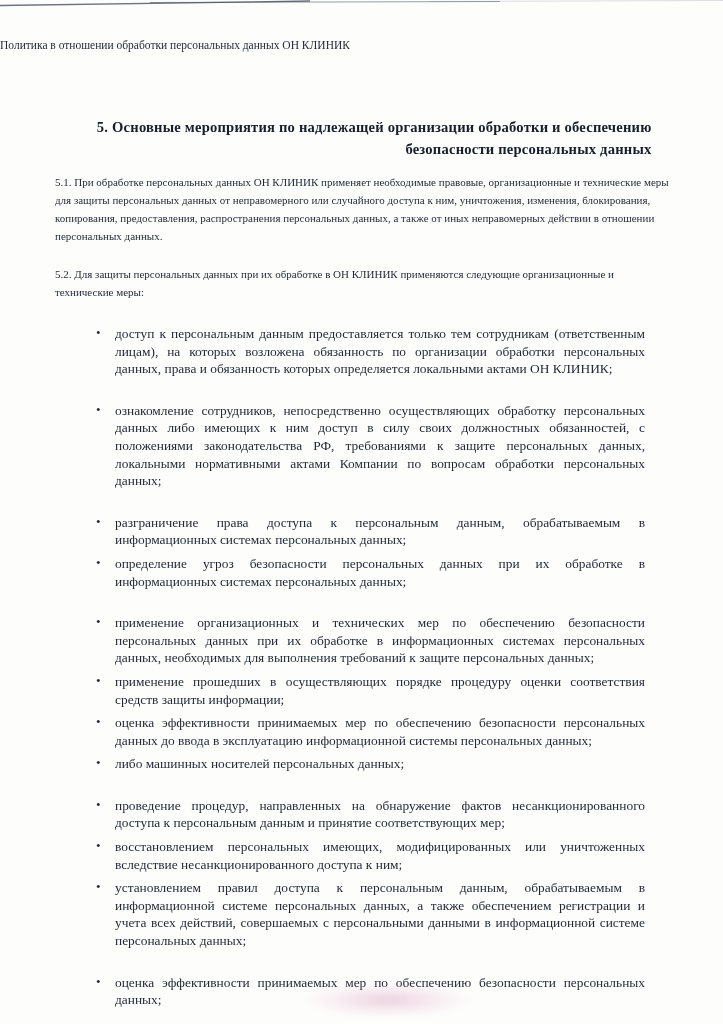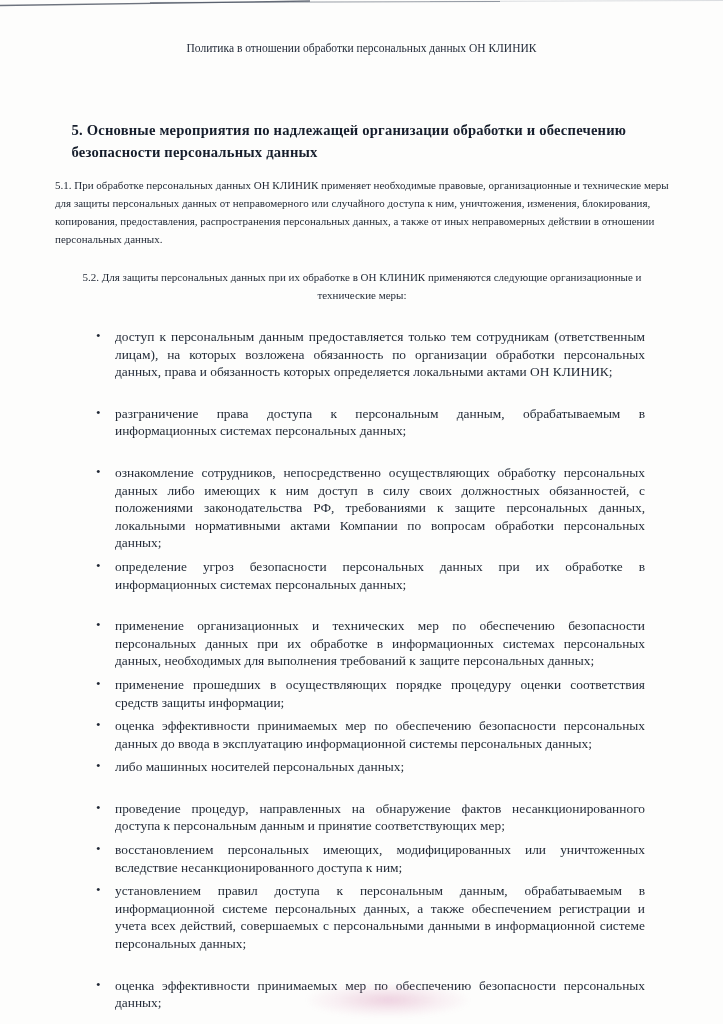--- a/index.html
+++ b/index.html
@@ -25,12 +25,11 @@
     display: block;
   }
   .running-header {
-    padding-top: 29px;
-    text-align: center;
+    padding-top: 38px;
+    text-align: left;
     font-size: 11.5px;
     line-height: 14px;
     color: #242c3a;
-    margin-top: 12px;
   }
   .section-heading {
     width: 580px;

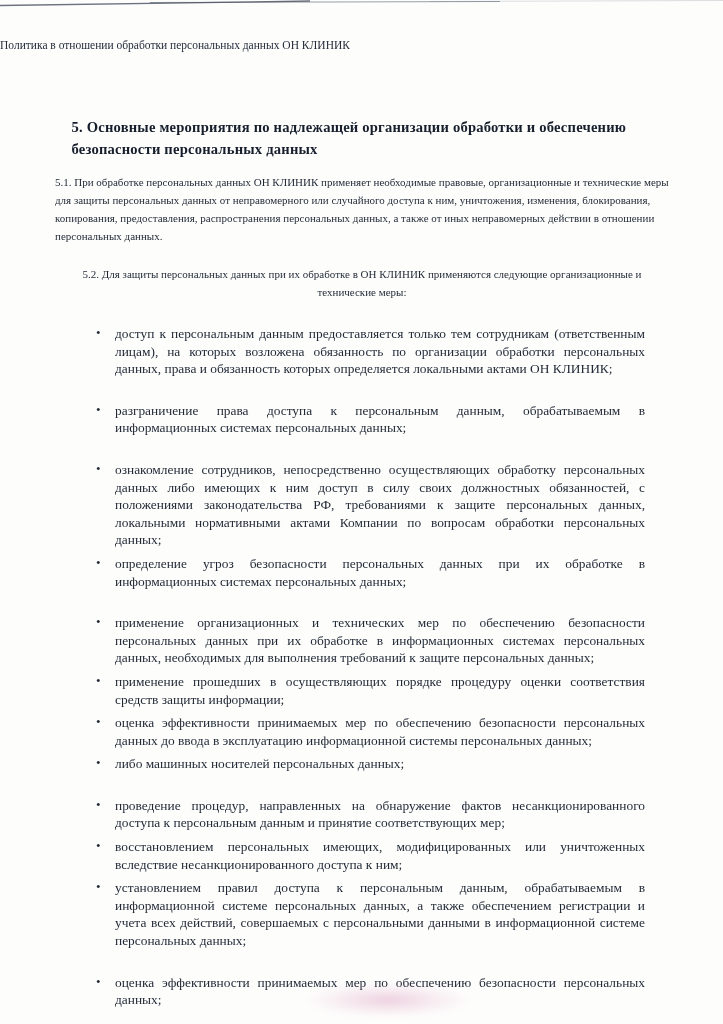--- a/index.html
+++ b/index.html
@@ -34,7 +34,7 @@
   .section-heading {
     width: 580px;
     margin: 64px auto 0 auto;
-    text-align: left;
+    text-align: right;
     font-weight: bold;
     font-size: 14.6px;
     line-height: 22px;

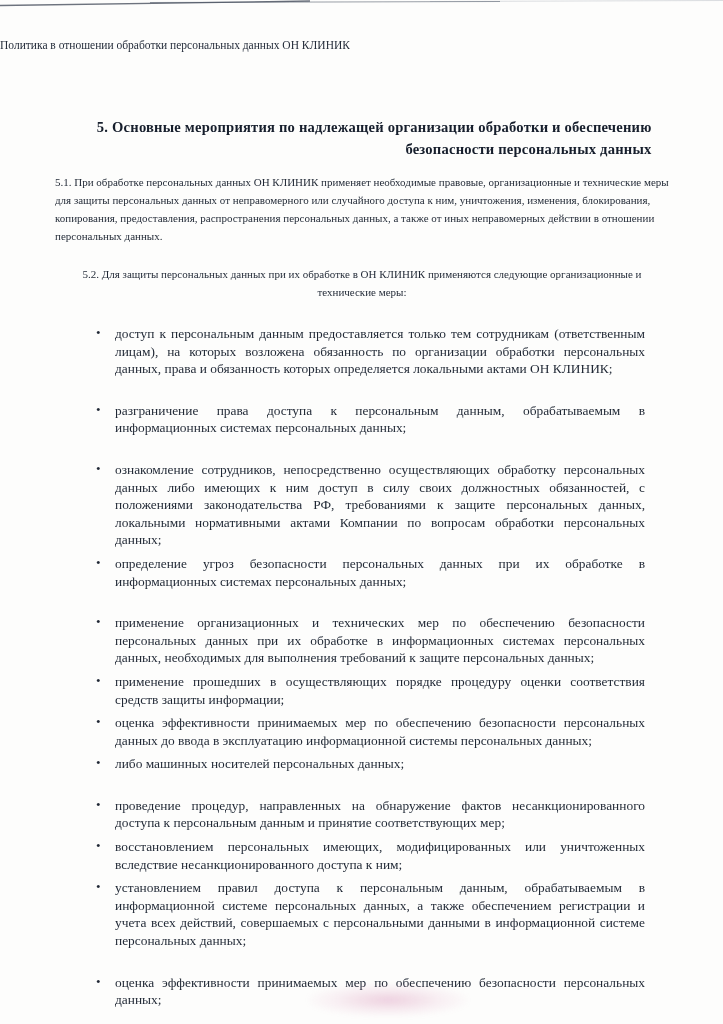--- a/index.html
+++ b/index.html
@@ -50,7 +50,6 @@
   }
   .para-2 {
     margin-top: 20px;
-    text-align: center;
   }
   .bullet-list {
     list-style: none;

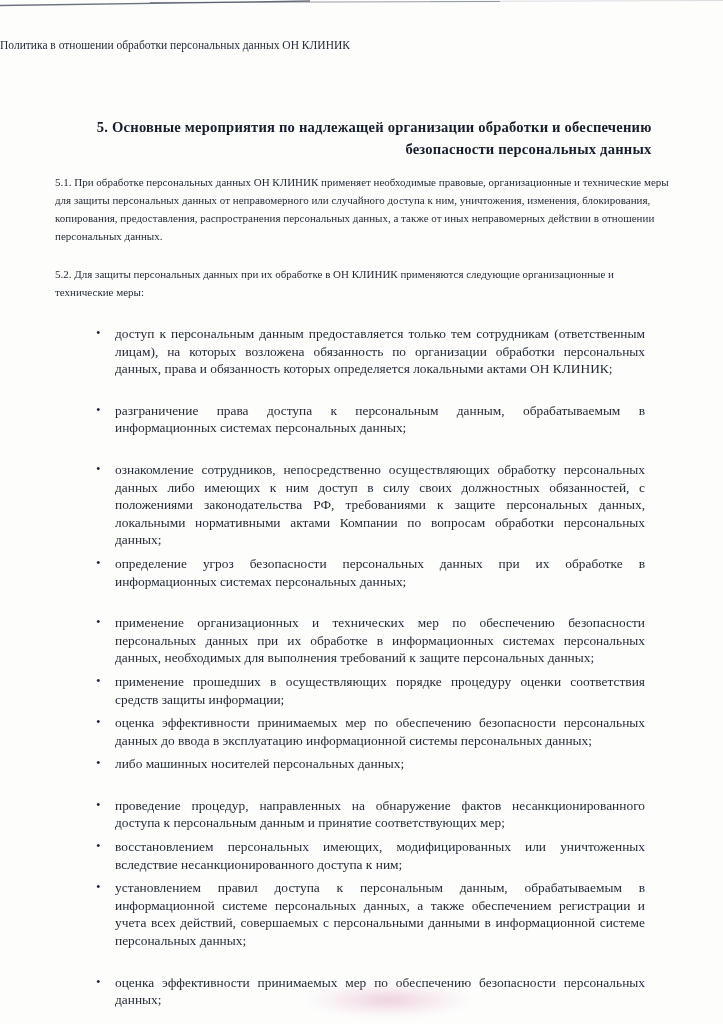--- a/index.html
+++ b/index.html
@@ -122,11 +122,11 @@
     </li>
     <li>
       <span class="bullet-dot"></span>
-      <span>разграничение права доступа к персональным данным, обрабатываемым в информационных системах персональных данных;</span>
+      <span>ознакомление сотрудников, непосредственно осуществляющих обработку персональных данных либо имеющих к ним доступ в силу своих должностных обязанностей, с положениями законодательства РФ, требованиями к защите персональных данных,  локальными нормативными актами Компании по вопросам обработки персональных данных;</span>
     </li>
     <li>
       <span class="bullet-dot"></span>
-      <span>ознакомление сотрудников, непосредственно осуществляющих обработку персональных данных либо имеющих к ним доступ в силу своих должностных обязанностей, с положениями законодательства РФ, требованиями к защите персональных данных,  локальными нормативными актами Компании по вопросам обработки персональных данных;</span>
+      <span>разграничение права доступа к персональным данным, обрабатываемым в информационных системах персональных данных;</span>
     </li>
     <li class="gap">
       <span class="bullet-dot"></span>

